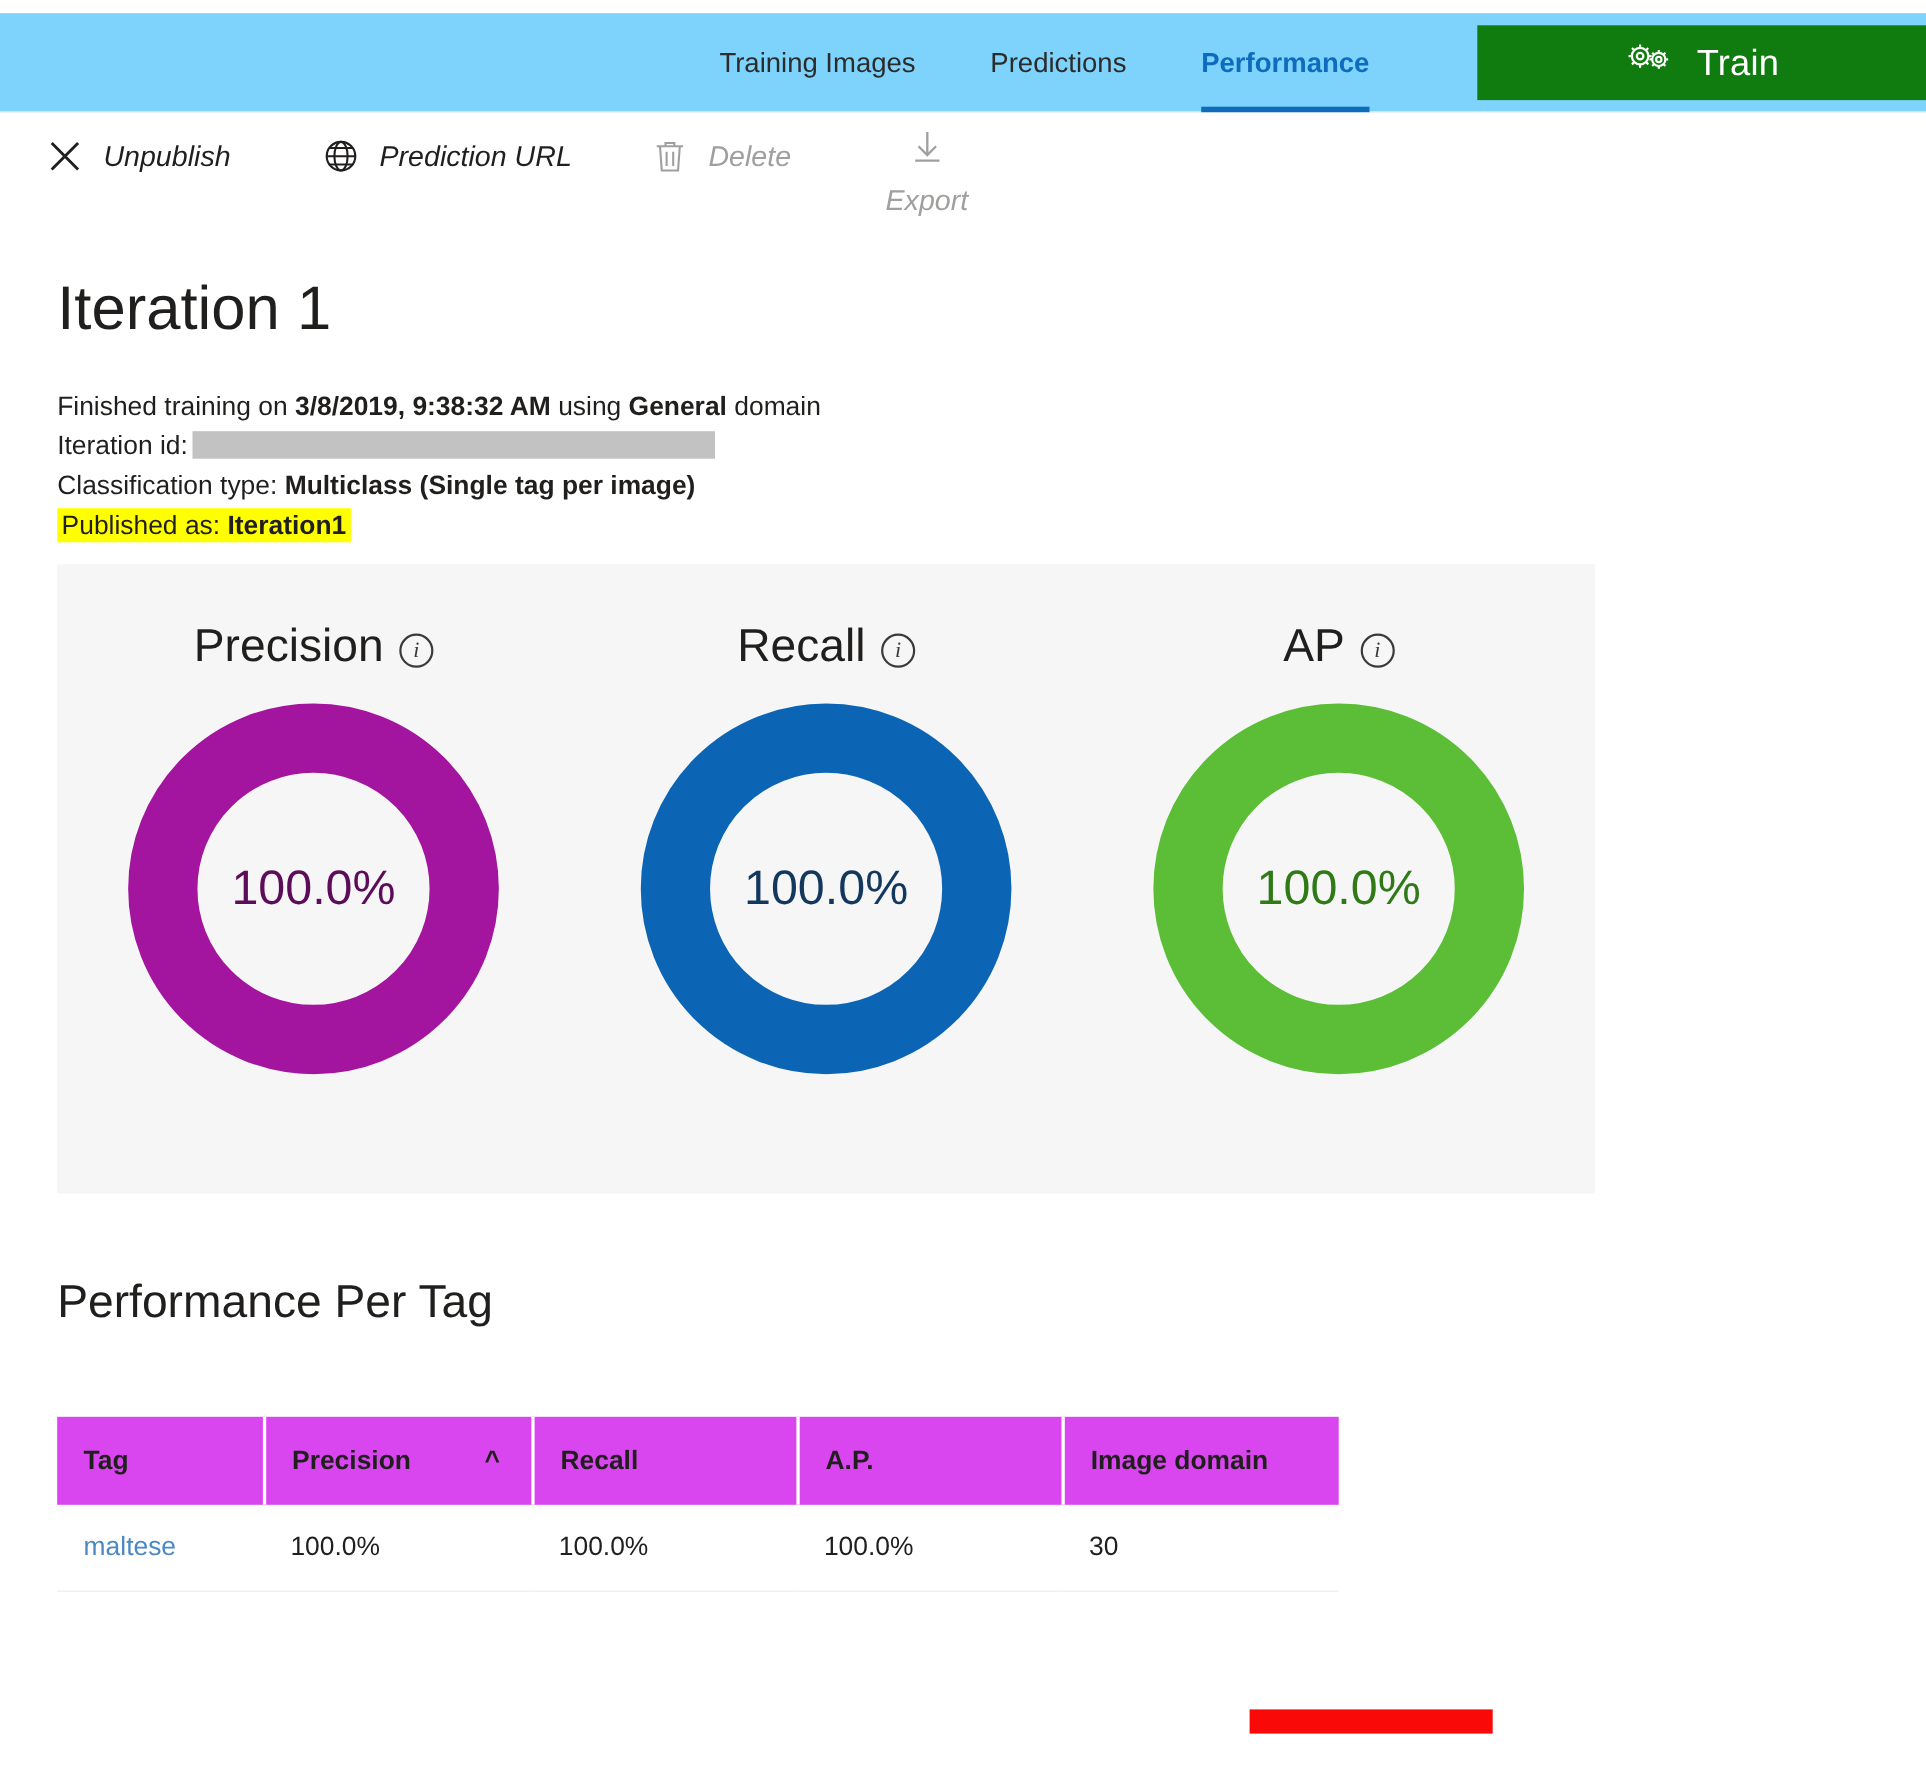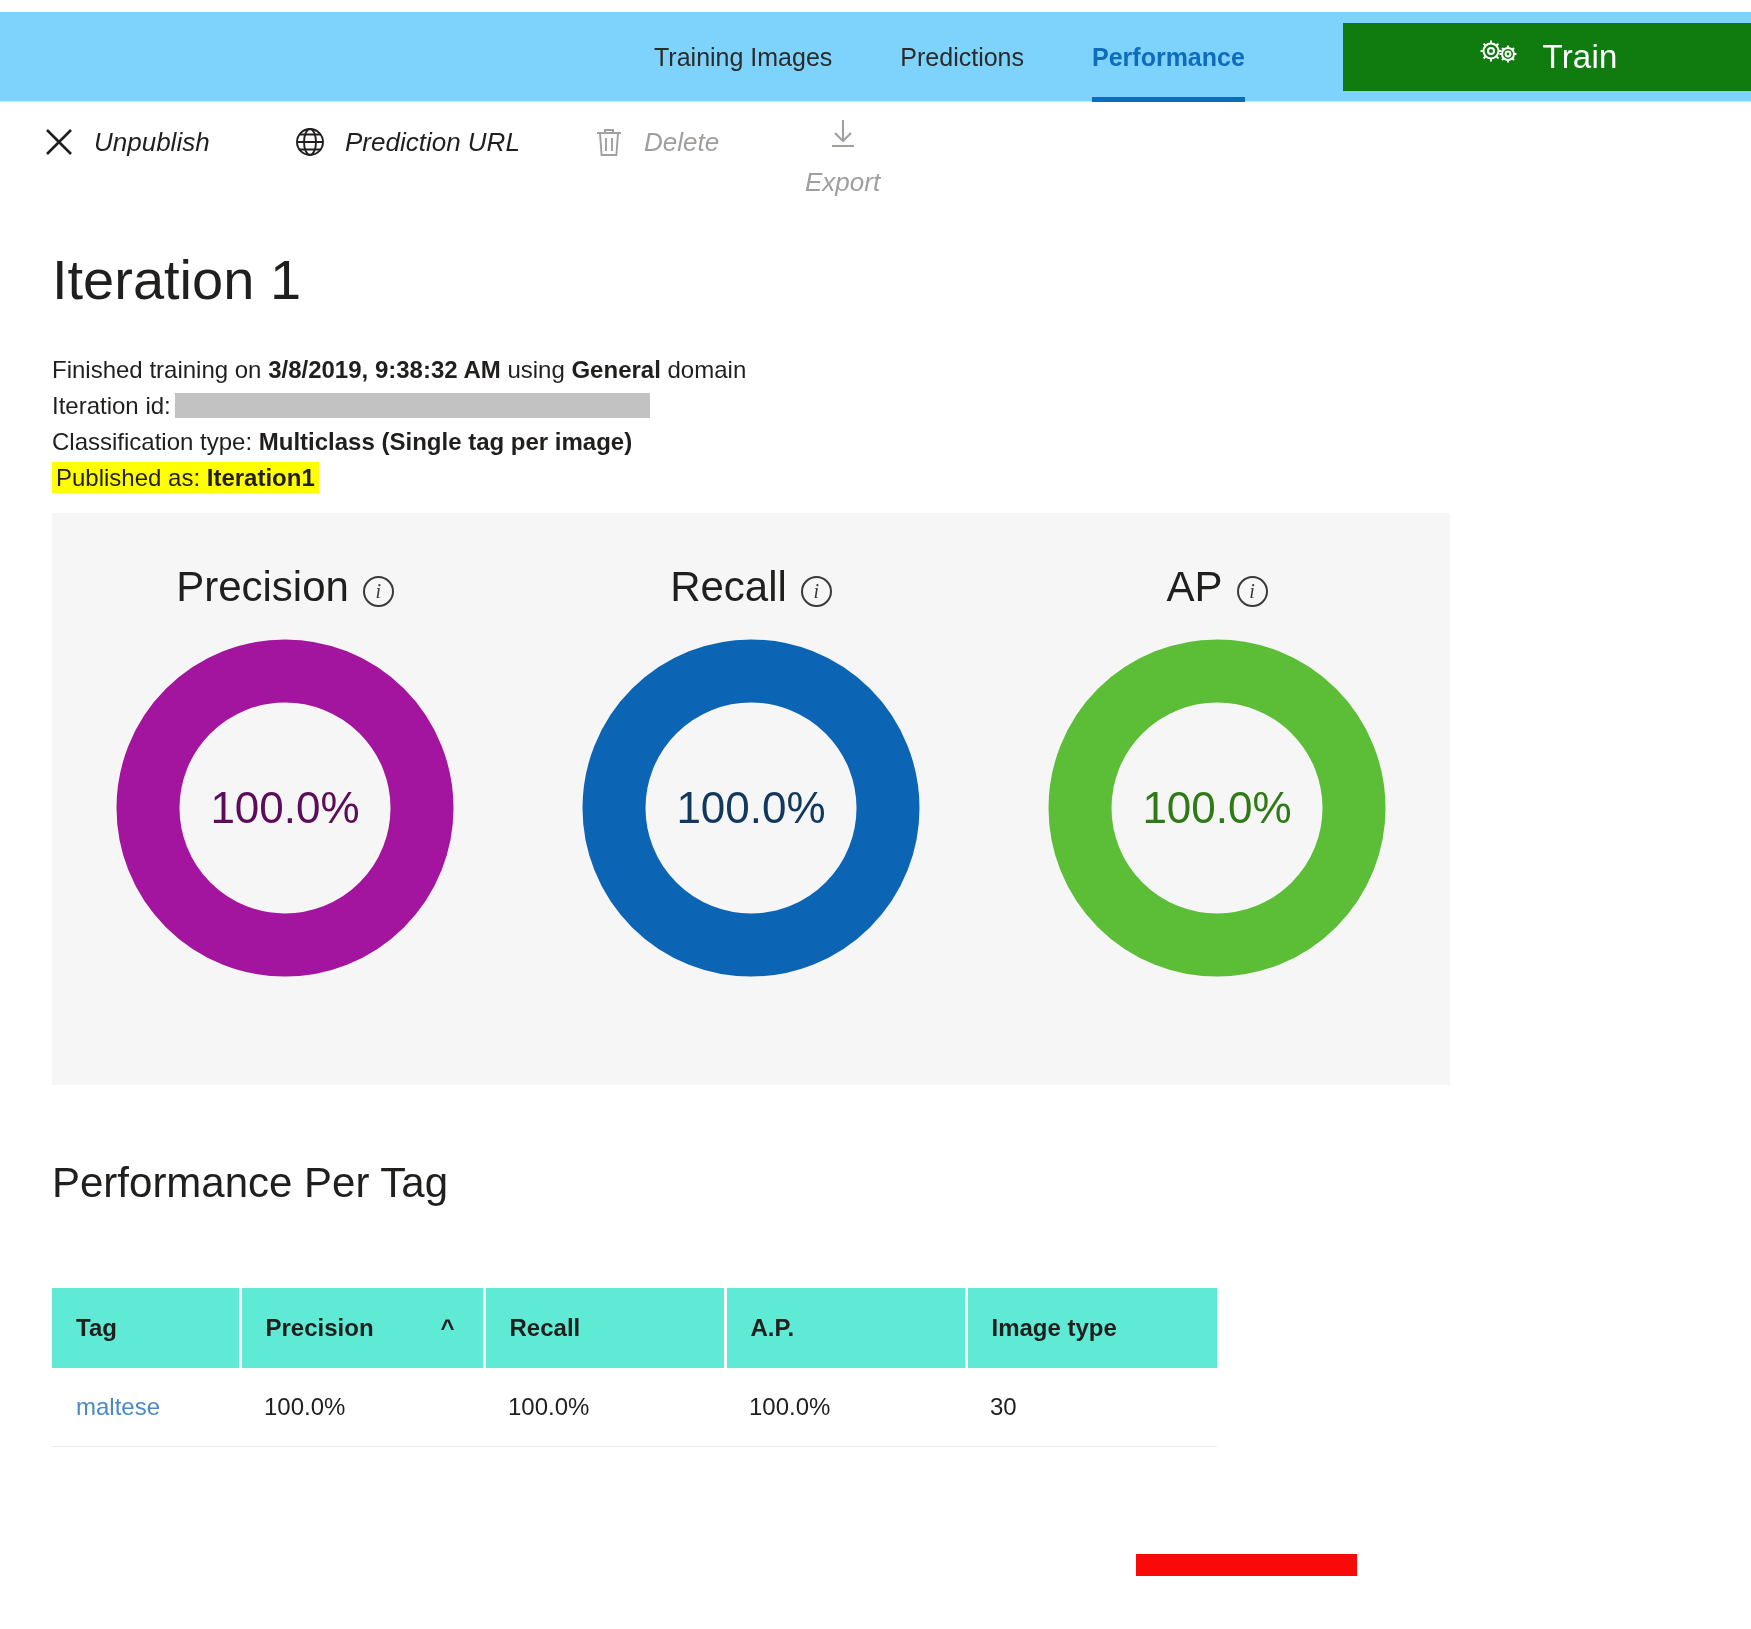--- a/index.html
+++ b/index.html
@@ -212,7 +212,7 @@
     table-layout: fixed;
   }
   .tag-table th {
-    background: #5eead4;
+    background: #d946ef;
     height: 80px;
     text-align: left;
     font-size: 24px;

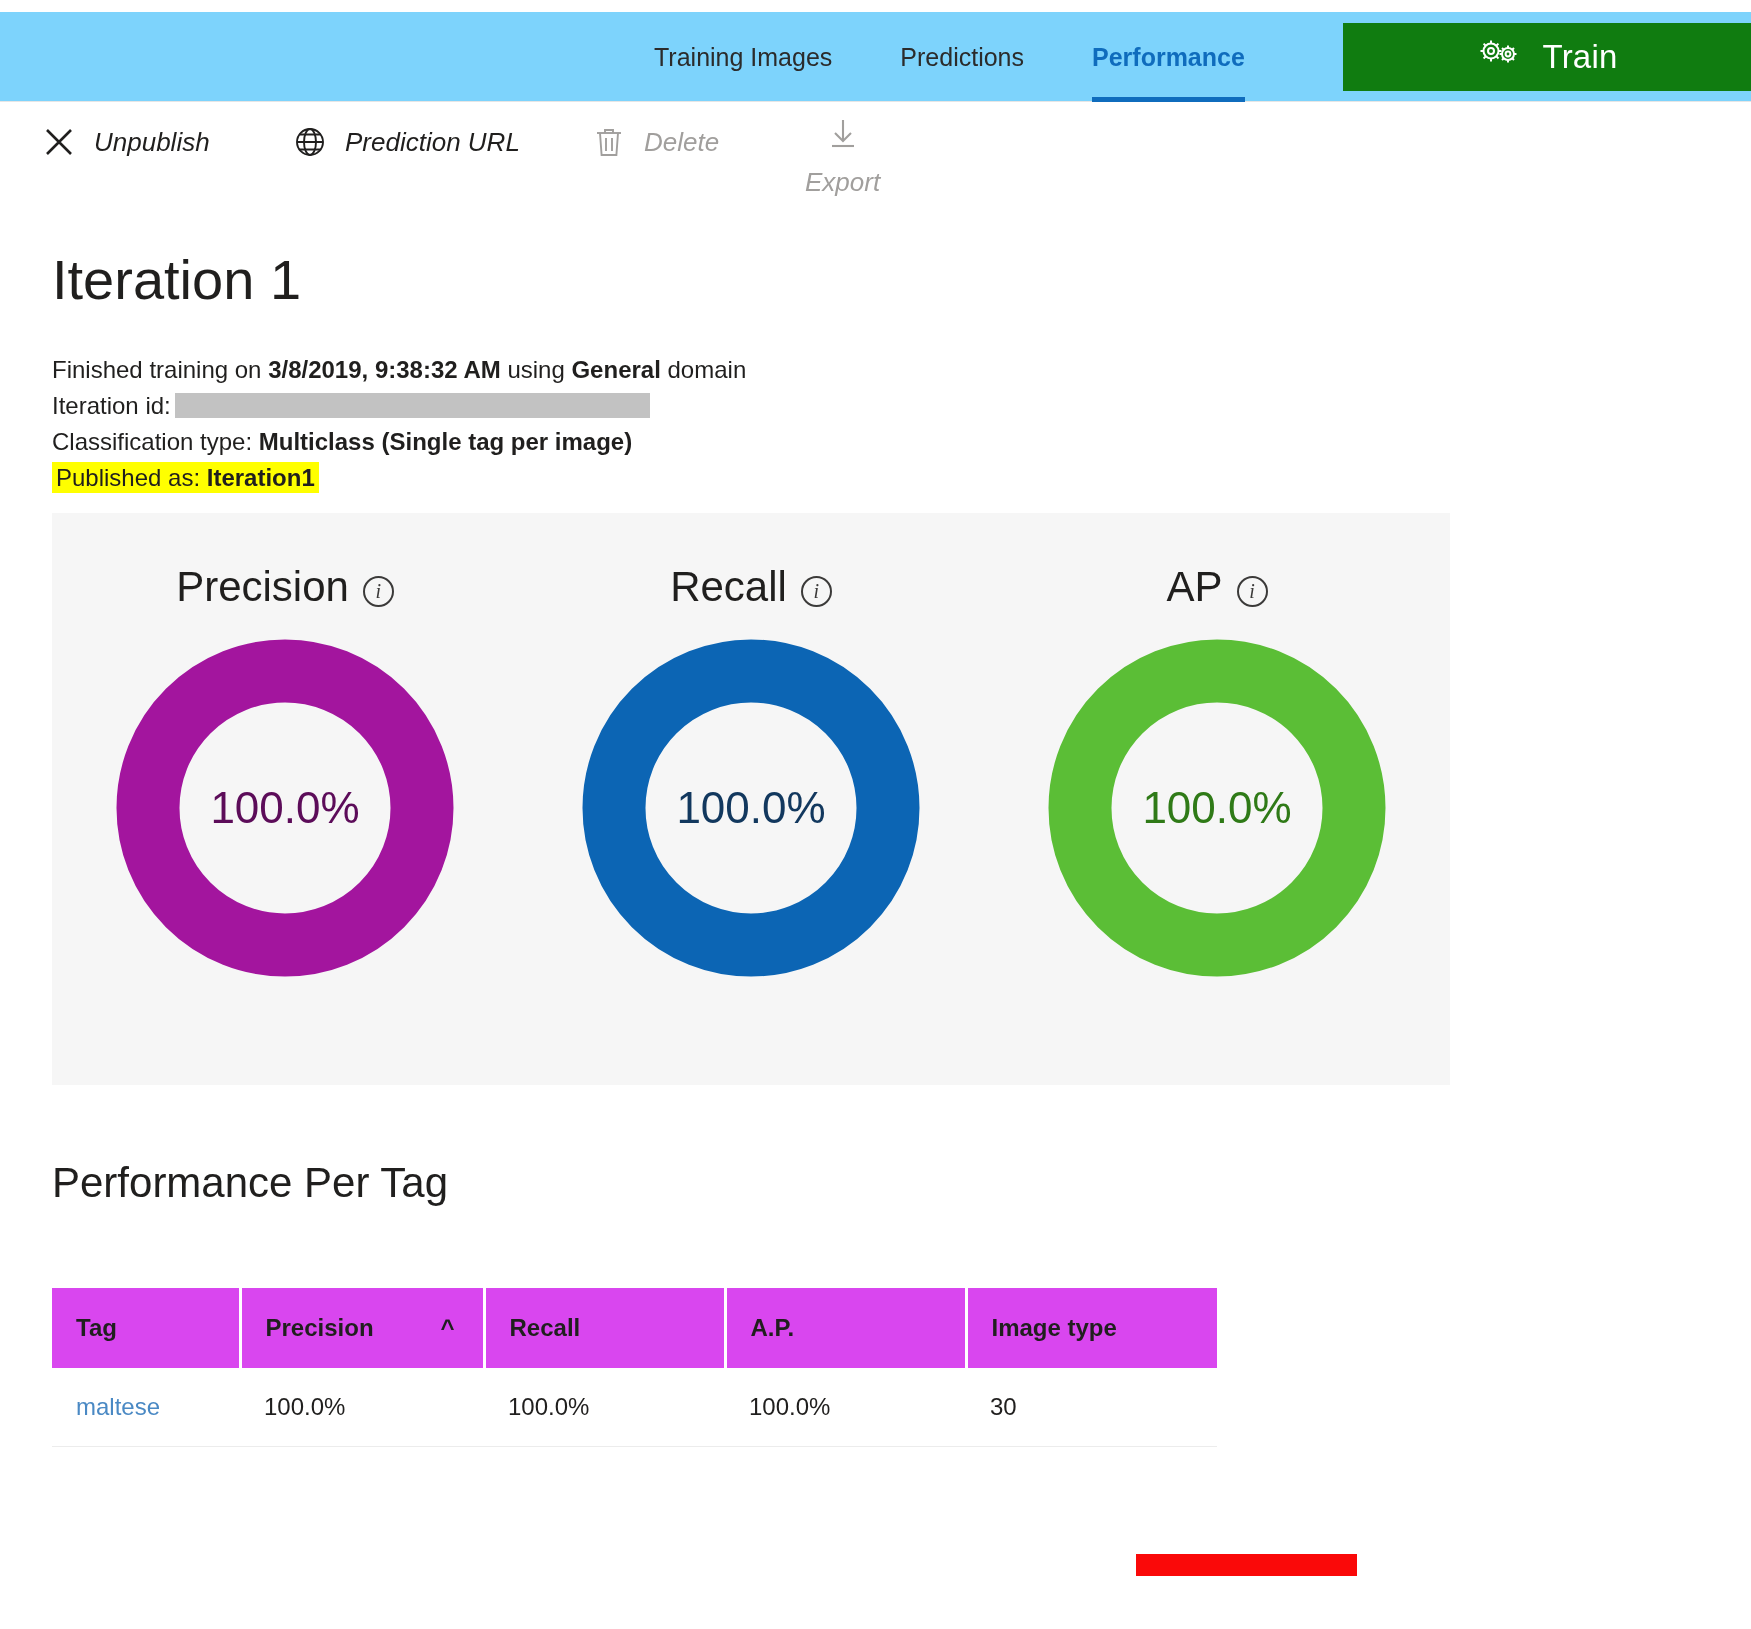--- a/index.html
+++ b/index.html
@@ -416,7 +416,7 @@
       </th>
       <th class="col-count">
         <div class="th-inner">
-            <span>Image type</span>
+            <span>Image domain</span>
           </div>
       </th>
     </tr>

